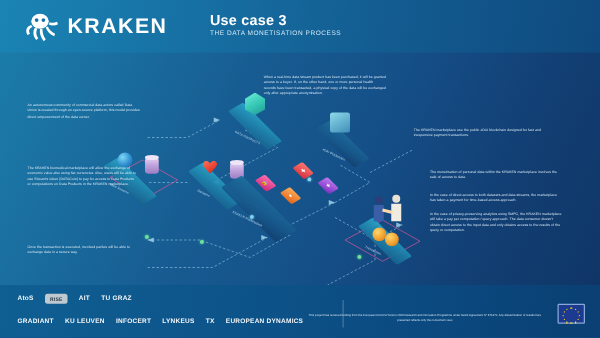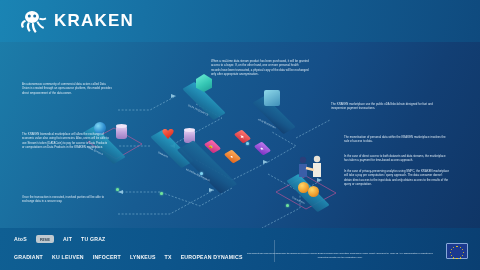--- a/index.html
+++ b/index.html
@@ -138,6 +138,10 @@
       </g>
     </svg>
     <div class="logo-word">KRAKEN</div>
+    <div class="uc-block">
+      <div class="uc-title">Use case 3</div>
+      <div class="uc-sub">THE DATA MONETISATION PROCESS</div>
+    </div>
   </div>
 
   <div class="scene">

